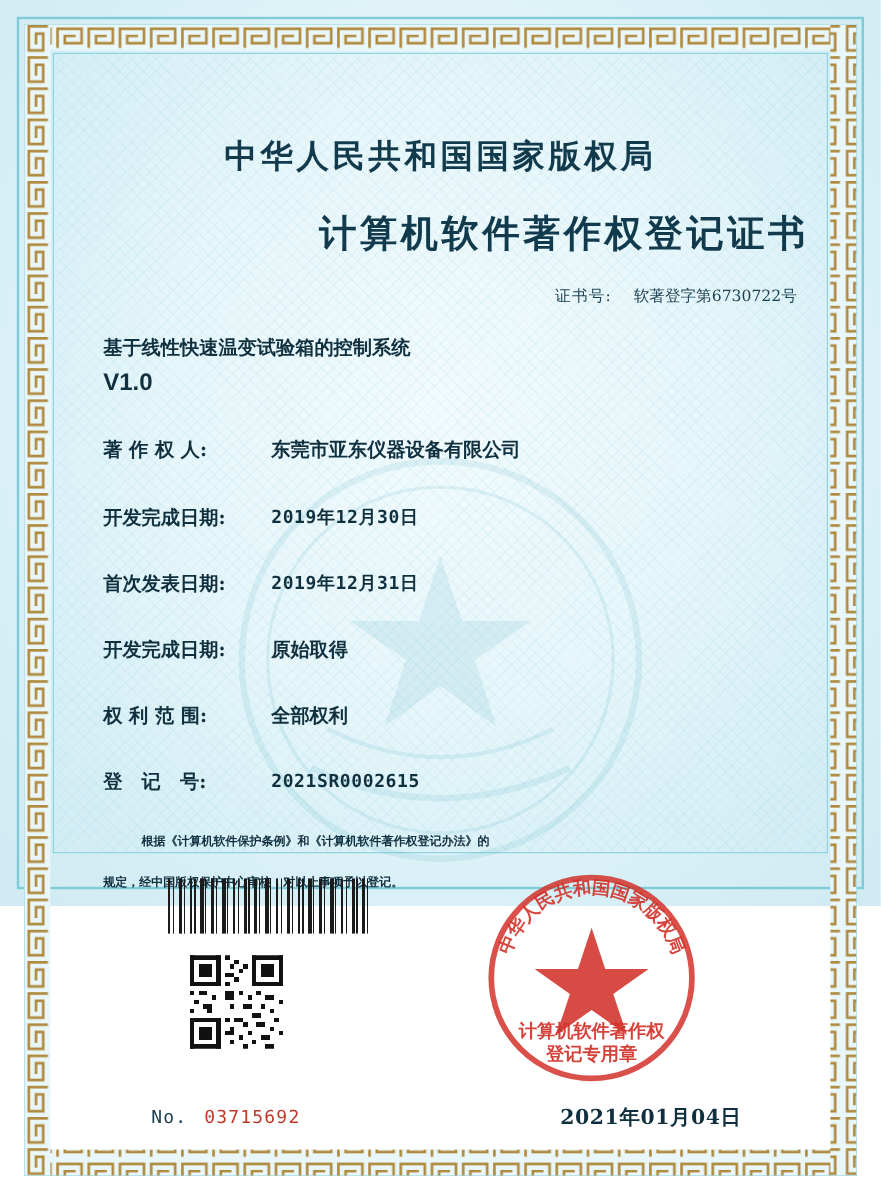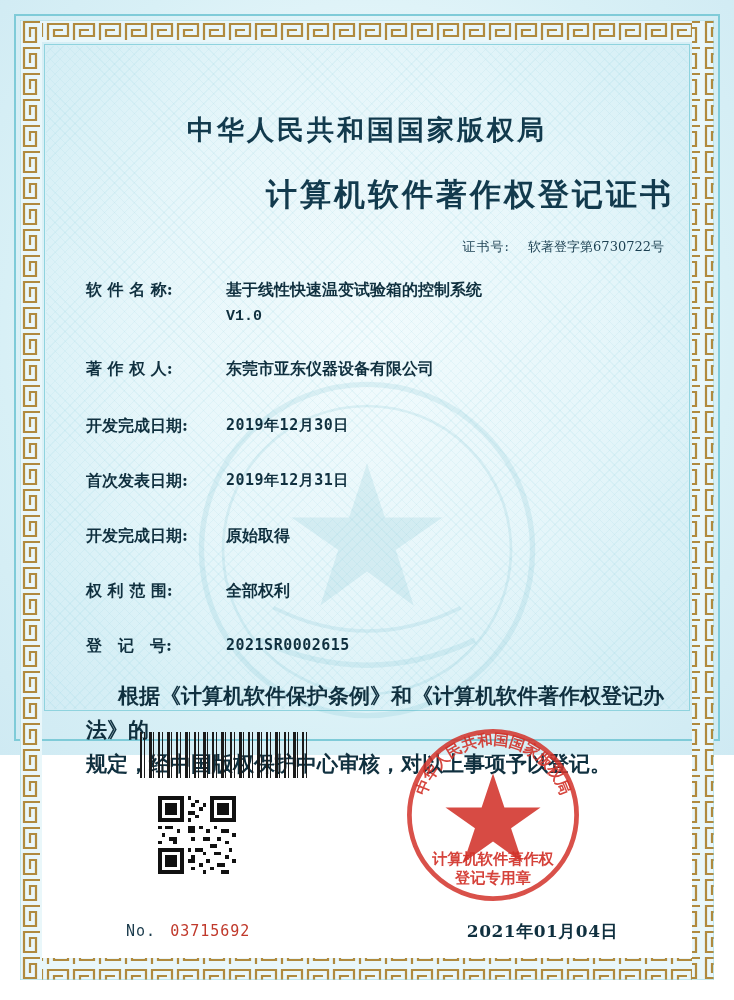--- a/index.html
+++ b/index.html
@@ -263,7 +263,6 @@
     <div class="fields">
 
       <div class="field-row gap-md">
-        <div class="field-label">软 件 名 称:</div>
         <div class="field-value">
           <span>基于线性快速温变试验箱的控制系统</span>
           <span class="value-line2">V1.0</span>

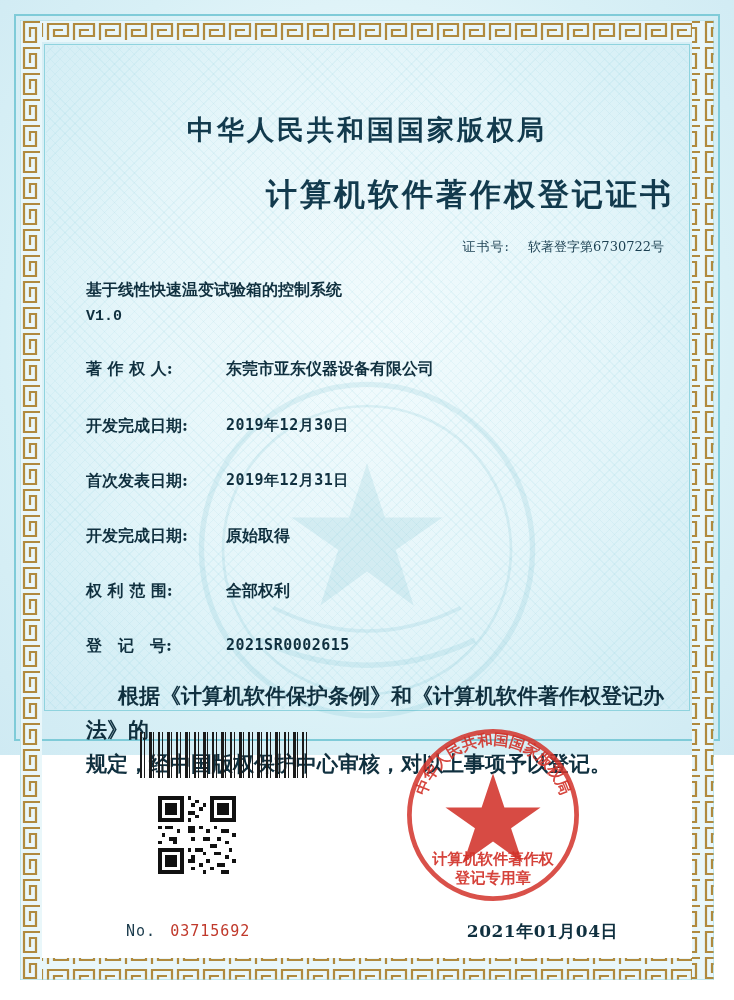--- a/index.html
+++ b/index.html
@@ -133,8 +133,8 @@
   .field-value .value-line2 {
     display: block;
     margin-top: 7px;
-    font-family: Liberation Mono, monospace;
-    font-size: 15px;
+    font-family: Liberation Sans, sans-serif;
+    font-size: 20px;
   }
   .mono-val {
     font-family: "DejaVu Sans Mono", monospace;

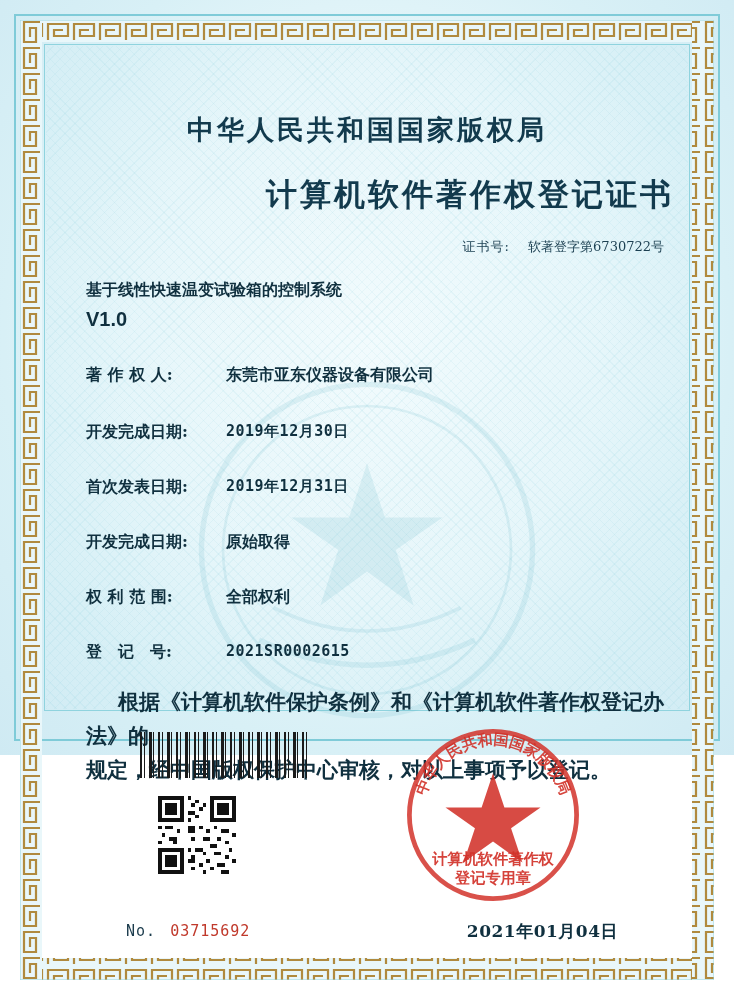--- a/index.html
+++ b/index.html
@@ -148,7 +148,7 @@
   .statement {
     margin-top: 8px;
     padding: 0 8px 0 26px;
-    font-size: 21px;
+    font-size: 10px;
     line-height: 34px;
     color: #10303f;
     font-family: "DejaVu Serif", serif;

